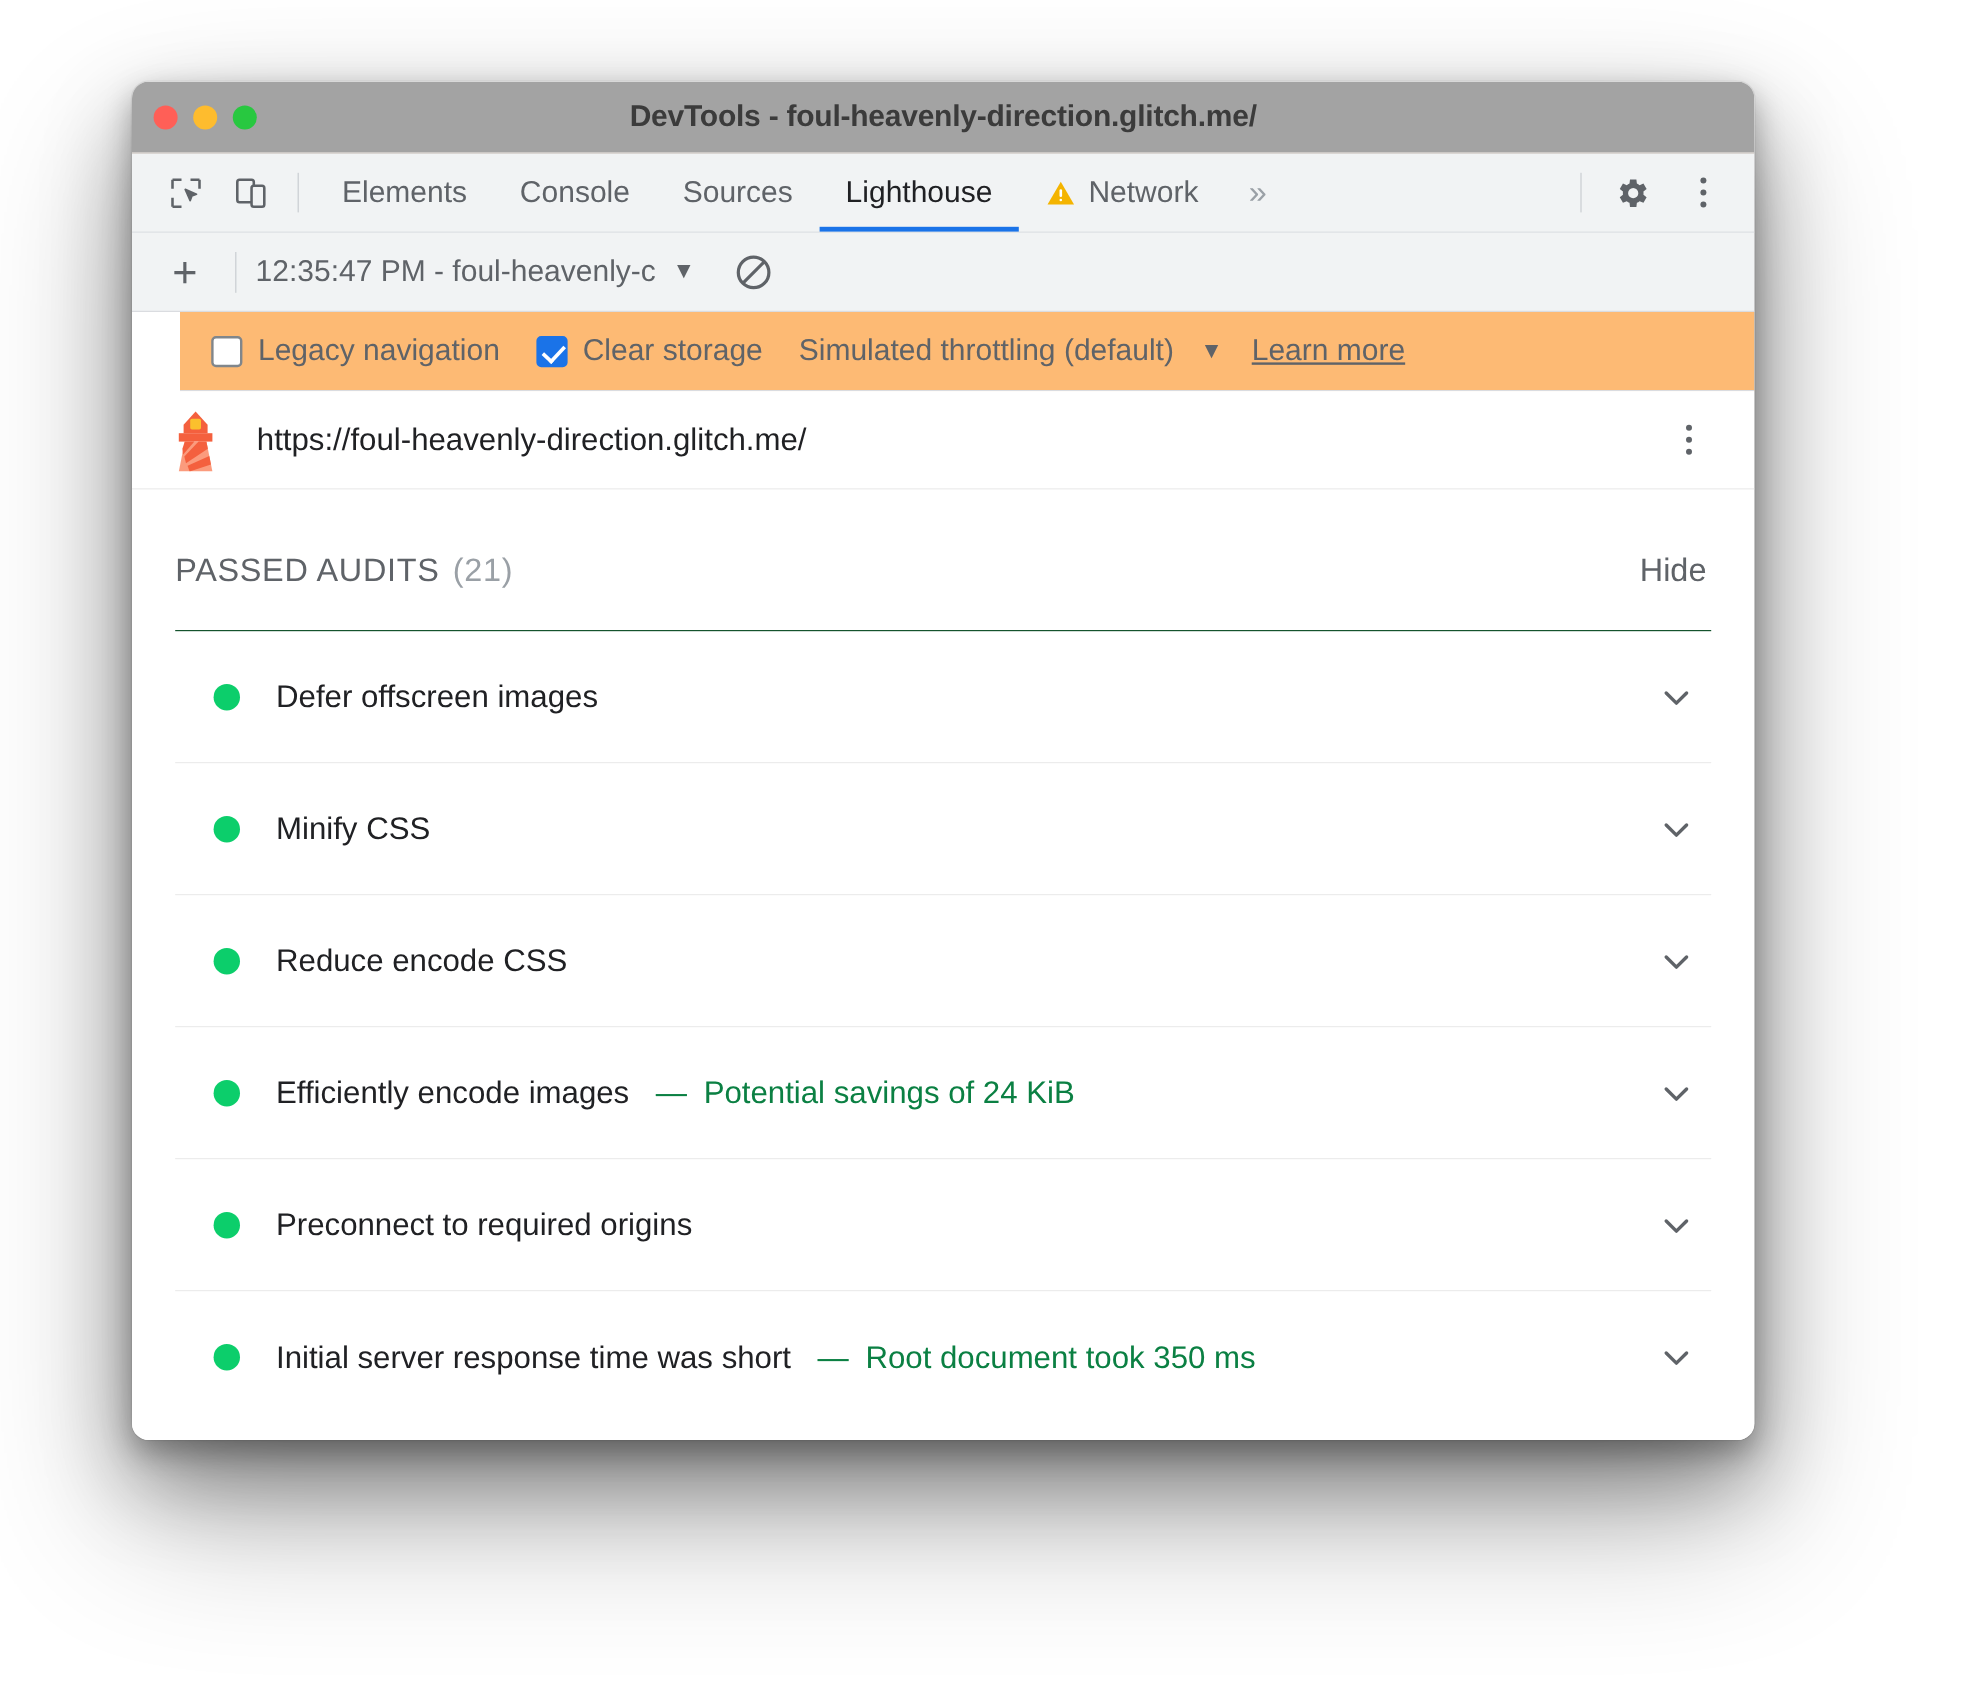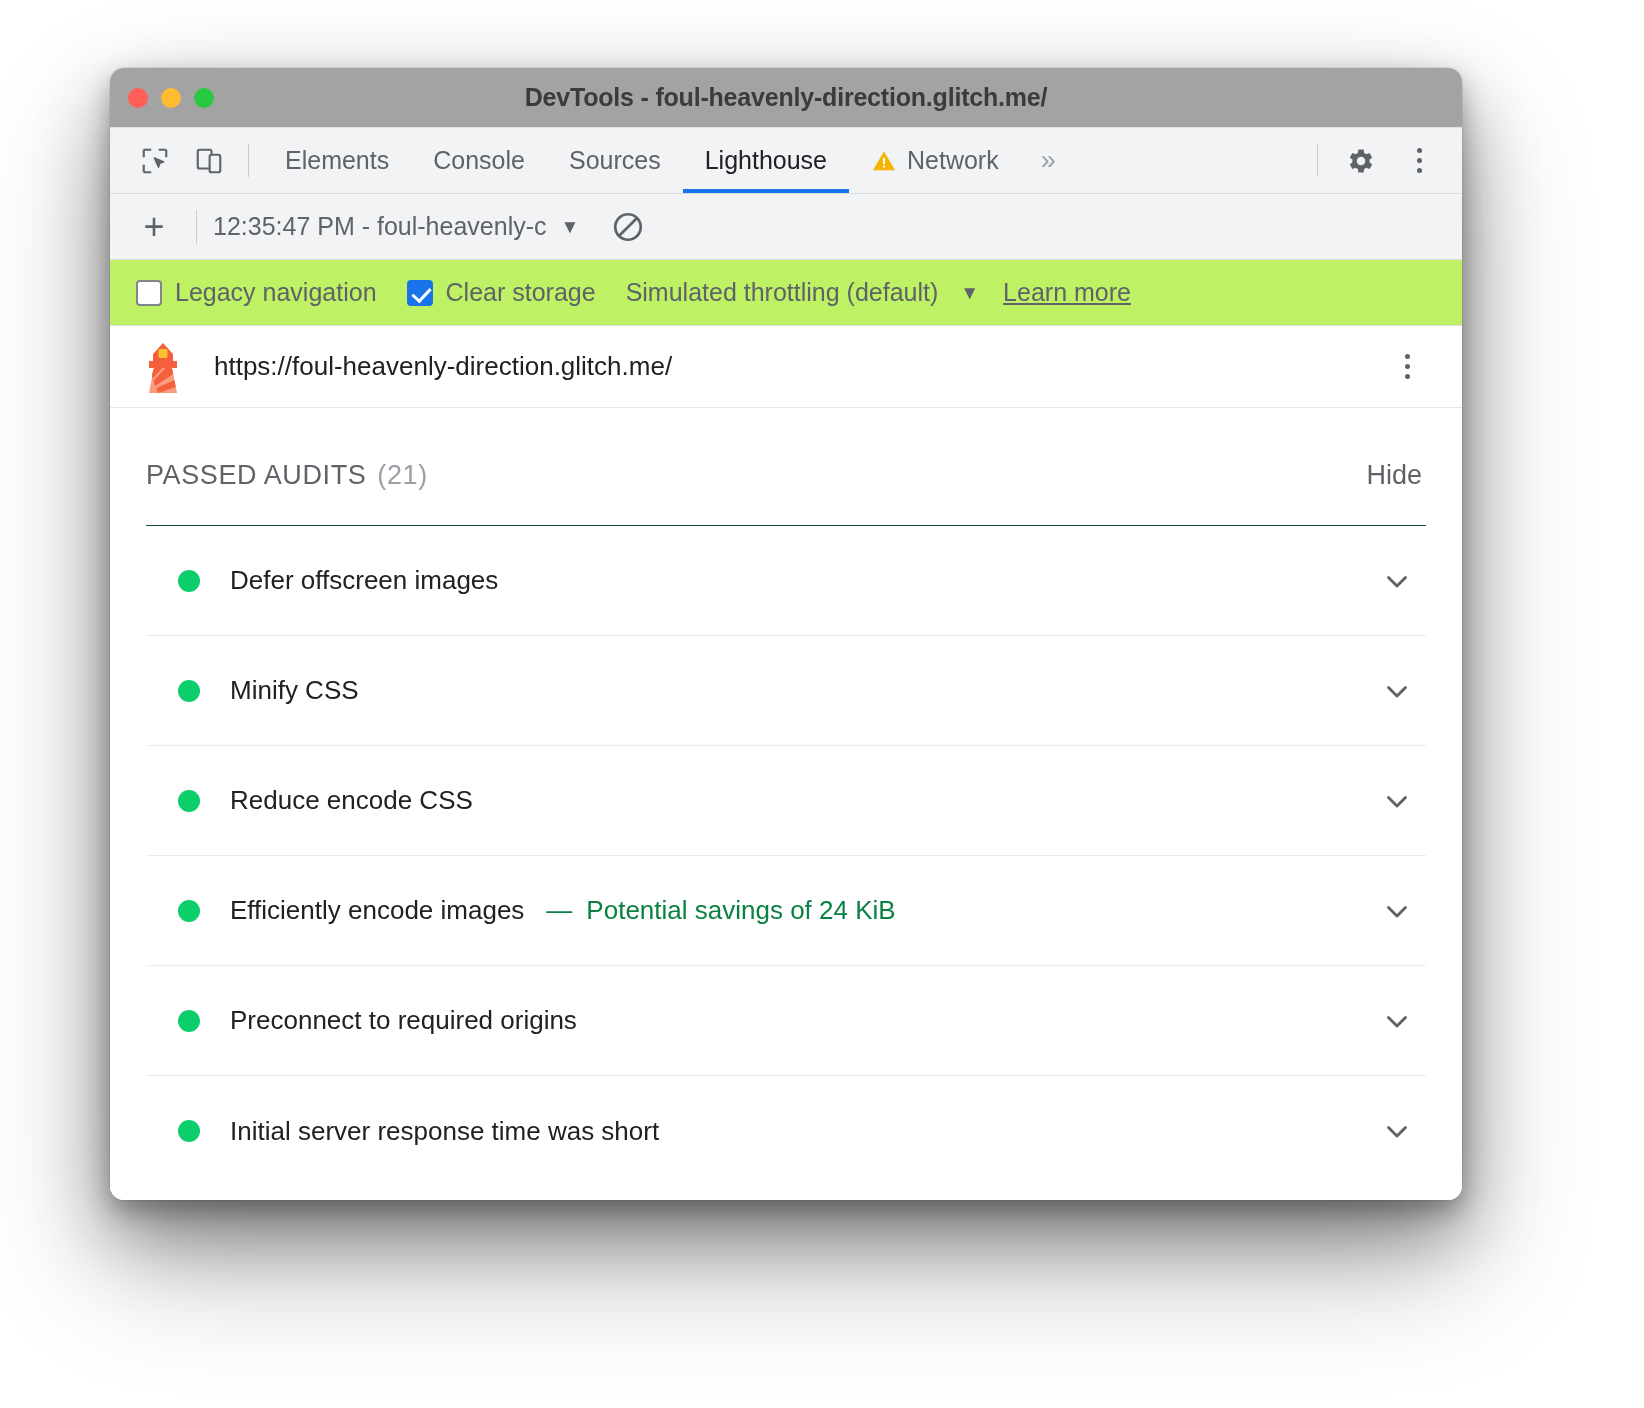--- a/index.html
+++ b/index.html
@@ -160,7 +160,7 @@
   #optionsbar {
     height: 66px;
     flex: 0 0 66px;
-    background: #bef264;
+    background: #fdba74;
     border-bottom: 1px solid #dadce0;
     display: flex;
     align-items: center;
@@ -168,6 +168,7 @@
     gap: 0;
     font-size: 25px;
     color: #5f6368;
+    margin-left: 40px;
   }
   .opt {
     display: flex; align-items: center; gap: 13px;

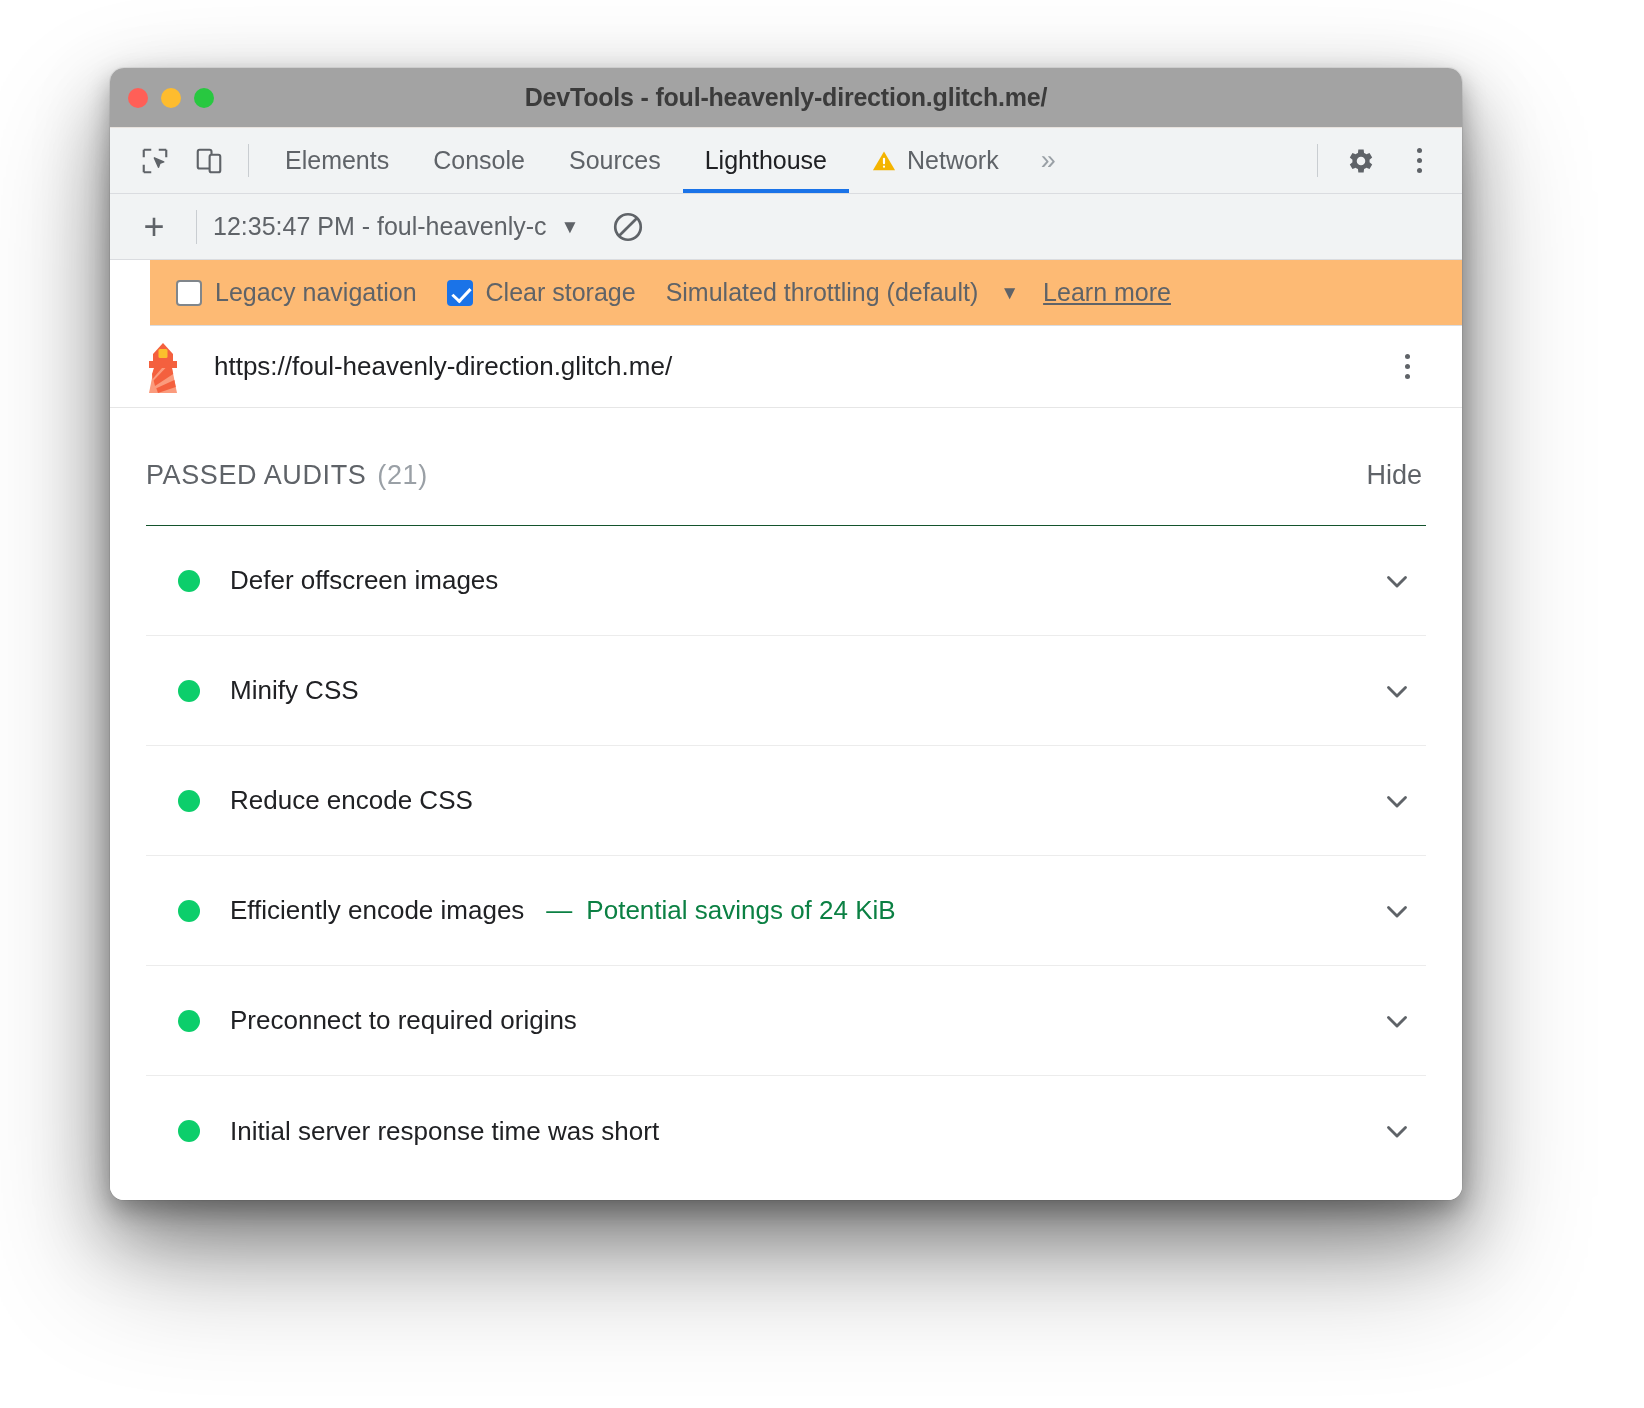--- a/index.html
+++ b/index.html
@@ -496,6 +496,9 @@
         <div class="audit-row">
           <span class="dot"></span>
           <span class="audit-title">Initial server response time was short</span>
+          <span class="audit-detail">
+            <span class="dash">—</span><span>Root document took 350 ms</span>
+          </span>
           <span class="row-spacer"></span>
           <span class="chev">
             <svg width="34" height="34" viewBox="0 0 24 24" fill="none" stroke="currentColor" stroke-width="2" stroke-linecap="round" stroke-linejoin="round">

